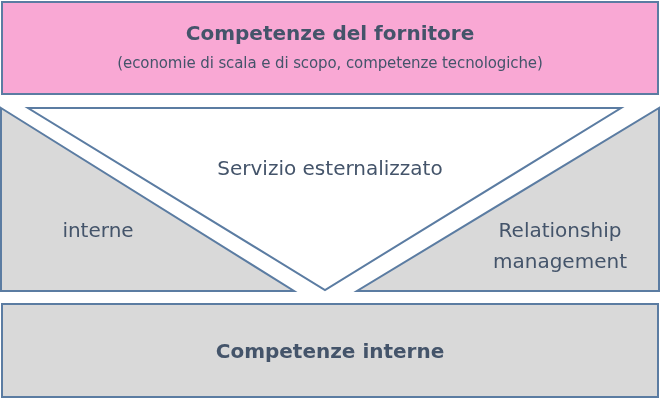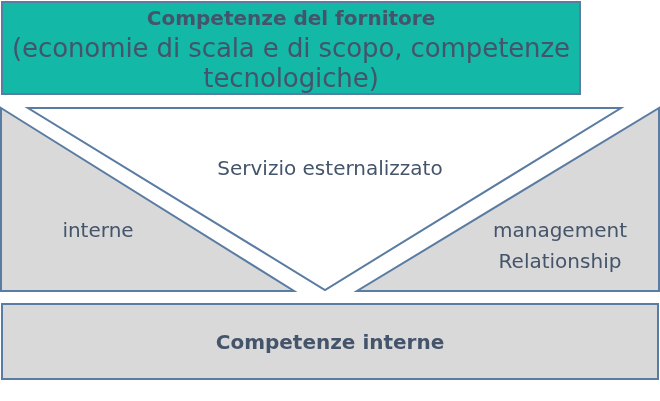--- a/index.html
+++ b/index.html
@@ -8,7 +8,7 @@
     svg.shapes { position:absolute; left:0; top:0; }
     .box { position:absolute; box-sizing:border-box; border:2px solid #5b7ca2;
            display:flex; flex-direction:column; align-items:center; justify-content:center; text-align:center; }
-    .top-box { left:1px; top:1px; width:580px; height:94px; background:#14b8a6; }
+    .top-box { left:1px; top:1px; width:658px; height:94px; background:#f9a8d4; }
     .bottom-box { left:1px; top:303px; width:658px; height:77px; background:#d9d9d9; }
     .title { font-weight:bold; font-size:20px; line-height:30px; color:#44546a; }
     .sub { font-size:26px; line-height:30px; color:#44546a; letter-spacing:-0.1px; }

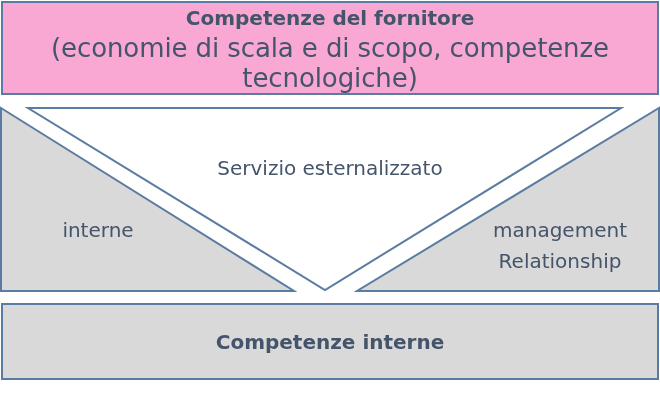--- a/index.html
+++ b/index.html
@@ -11,7 +11,7 @@
     .top-box { left:1px; top:1px; width:658px; height:94px; background:#f9a8d4; }
     .bottom-box { left:1px; top:303px; width:658px; height:77px; background:#d9d9d9; }
     .title { font-weight:bold; font-size:20px; line-height:30px; color:#44546a; }
-    .sub { font-size:26px; line-height:30px; color:#44546a; letter-spacing:-0.1px; }
+    .sub { font-size:15px; line-height:30px; color:#44546a; letter-spacing:-0.1px; }
     .label { position:absolute; font-size:20px; line-height:31px; color:#44546a; text-align:center; }
     .center-label { left:190px; top:141px; width:280px;margin-top:12px; }
     .left-label { left:18px; top:215px; width:160px; }

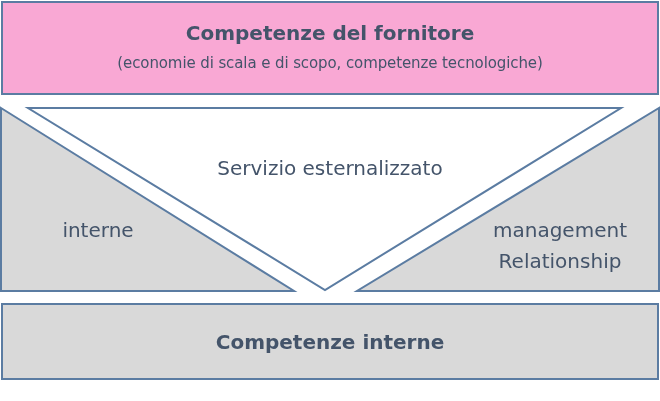--- a/index.html
+++ b/index.html
@@ -38,8 +38,8 @@
 </div>
 
 <div class="label right-label">
+  <div>Relationship</div>
   <div>management</div>
-  <div>Relationship</div>
 </div>
 
 <div class="box bottom-box">

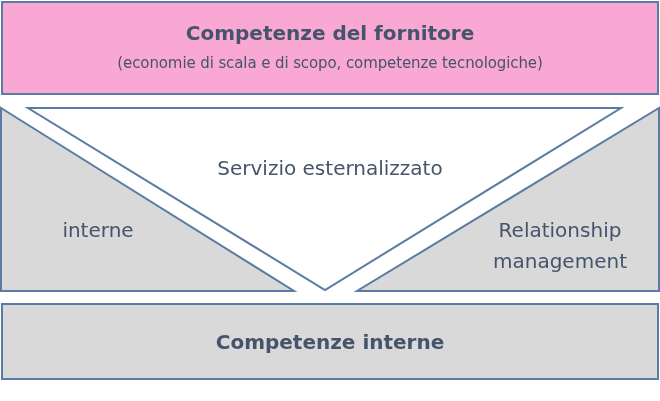--- a/index.html
+++ b/index.html
@@ -9,7 +9,7 @@
     .box { position:absolute; box-sizing:border-box; border:2px solid #5b7ca2;
            display:flex; flex-direction:column; align-items:center; justify-content:center; text-align:center; }
     .top-box { left:1px; top:1px; width:658px; height:94px; background:#f9a8d4; }
-    .bottom-box { left:1px; top:303px; width:658px; height:77px; background:#d9d9d9; }
+    .bottom-box { left:1px; top:303px; width:658px; height:95px; background:#d9d9d9; }
     .title { font-weight:bold; font-size:20px; line-height:30px; color:#44546a; }
     .sub { font-size:15px; line-height:30px; color:#44546a; letter-spacing:-0.1px; }
     .label { position:absolute; font-size:20px; line-height:31px; color:#44546a; text-align:center; }

